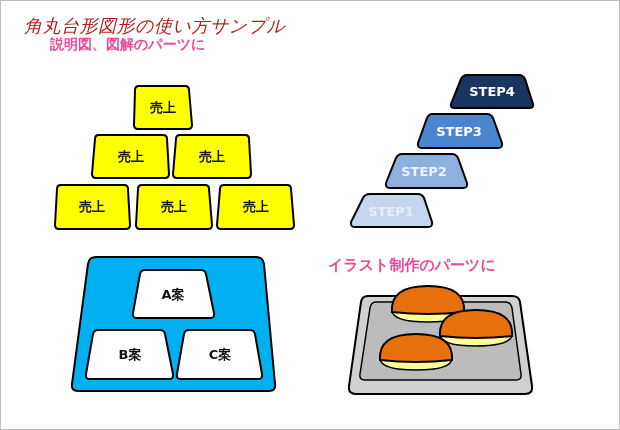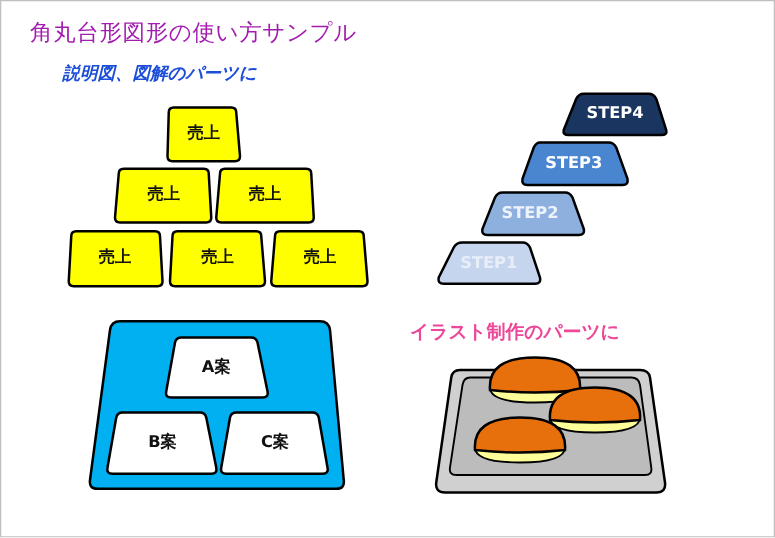--- a/index.html
+++ b/index.html
@@ -5,7 +5,7 @@
   html, body { margin: 0; padding: 0; background: #ffffff; }
   body { width: 620px; height: 430px; position: relative; overflow: hidden; font-family: "DejaVu Sans", sans-serif; }
   .frame { position: absolute; left: 0; top: 0; width: 618px; height: 428px; border: 1px solid #bfbfbf; background: #fff; }
-  .title { position: absolute; left: 24px; top: 14px; font-size: 18px; color: #a21caf; letter-spacing: 0.5px; }
+  .title { position: absolute; left: 24px; top: 14px; font-size: 18px; color: #b91c1c; letter-spacing: 0.5px; font-style: italic; }
   .subtitle { position: absolute; left: 50px; top: 50px; font-size: 14px; font-weight: bold; color: #1d4ed8; font-style: italic; }
   .subtitle2 { position: absolute; left: 328px; top: 256px; font-size: 15px; font-weight: bold; color: #ec4899; }
   svg.canvas { position: absolute; left: 0; top: 0; }

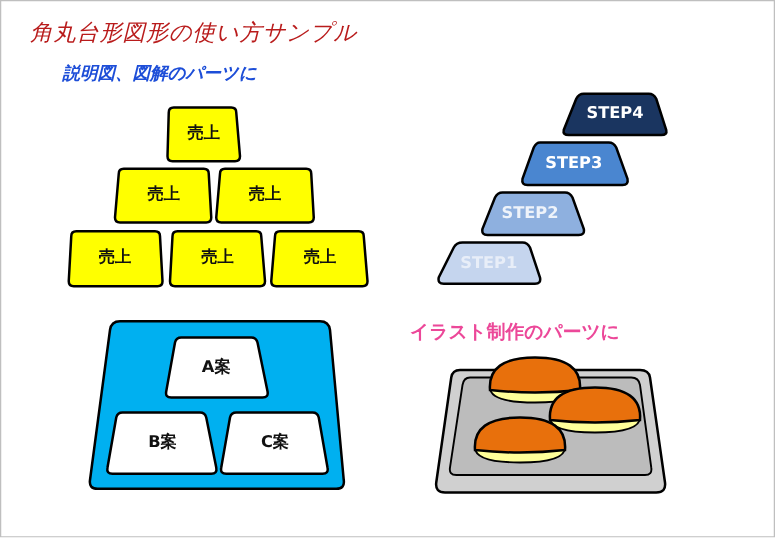--- a/index.html
+++ b/index.html
@@ -6,7 +6,7 @@
   body { width: 620px; height: 430px; position: relative; overflow: hidden; font-family: "DejaVu Sans", sans-serif; }
   .frame { position: absolute; left: 0; top: 0; width: 618px; height: 428px; border: 1px solid #bfbfbf; background: #fff; }
   .title { position: absolute; left: 24px; top: 14px; font-size: 18px; color: #b91c1c; letter-spacing: 0.5px; font-style: italic; }
-  .subtitle { position: absolute; left: 50px; top: 50px; font-size: 14px; font-weight: bold; color: #1d4ed8; font-style: italic; }
+  .subtitle { position: absolute; left: 50px; top: 36px; font-size: 14px; font-weight: bold; color: #ec4899; }
   .subtitle2 { position: absolute; left: 328px; top: 256px; font-size: 15px; font-weight: bold; color: #ec4899; }
   svg.canvas { position: absolute; left: 0; top: 0; }
   .lbl { font-family: "DejaVu Sans", sans-serif; font-weight: bold; text-anchor: middle; dominant-baseline: central; }

